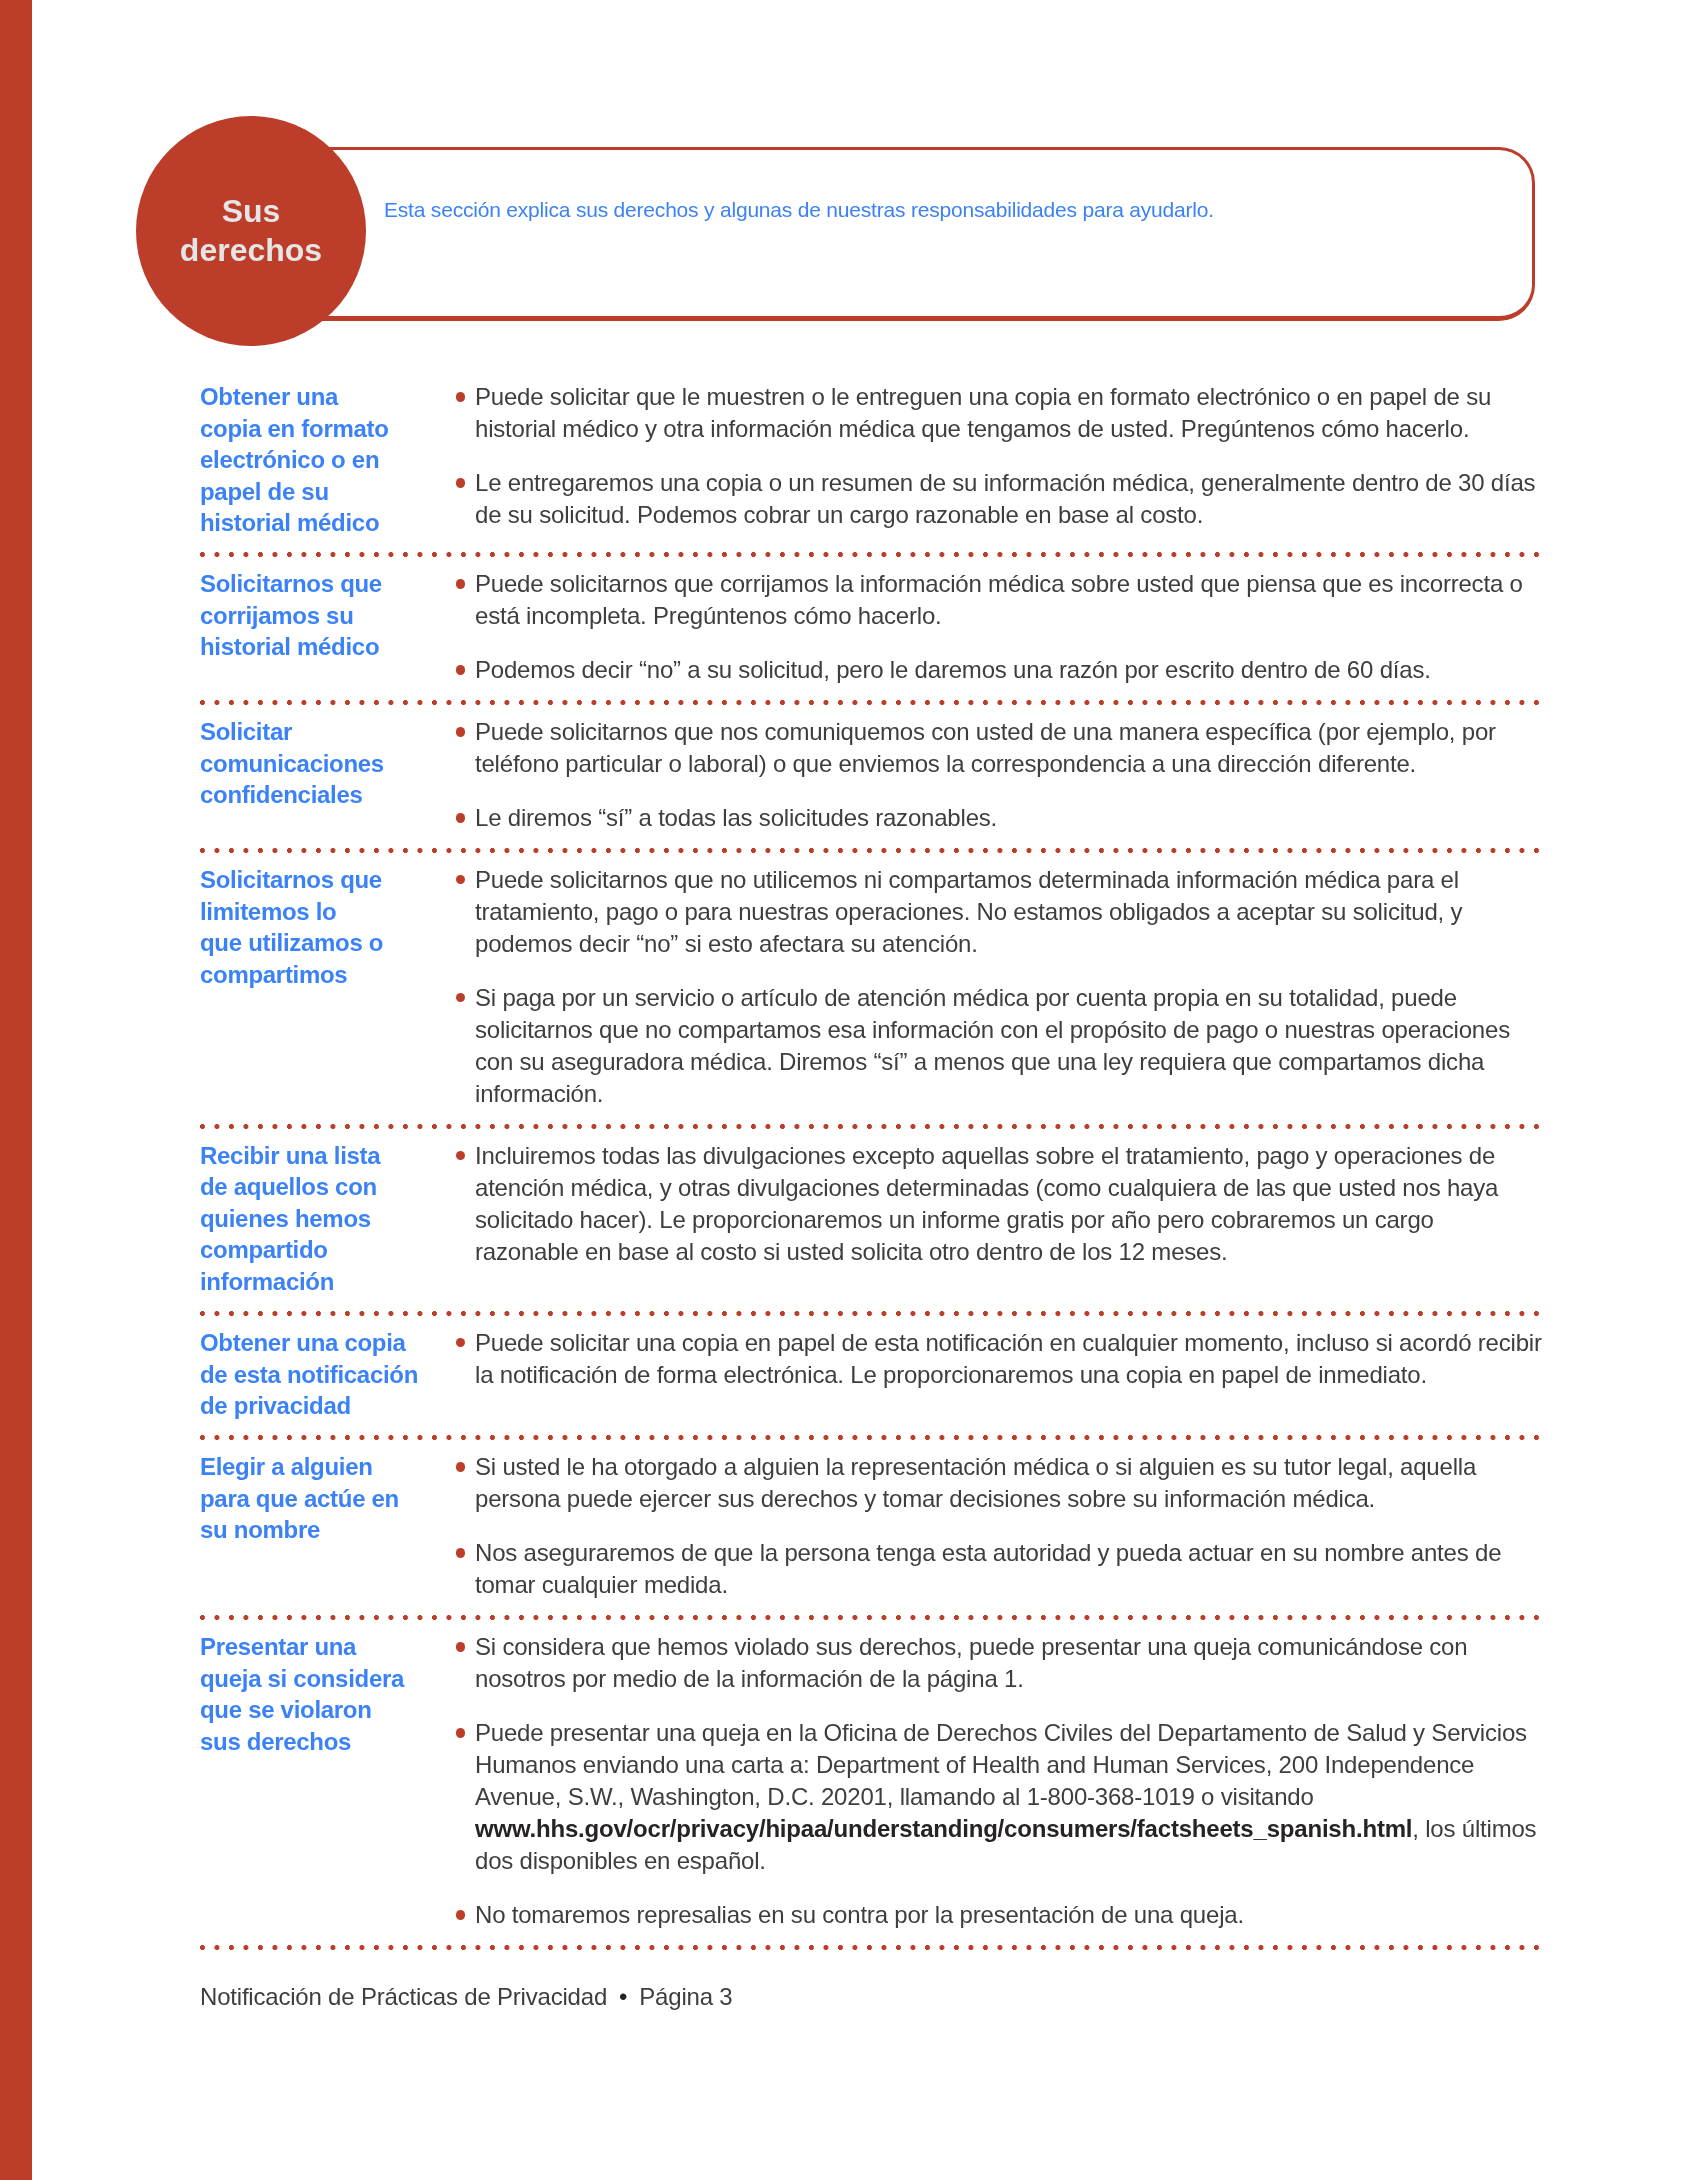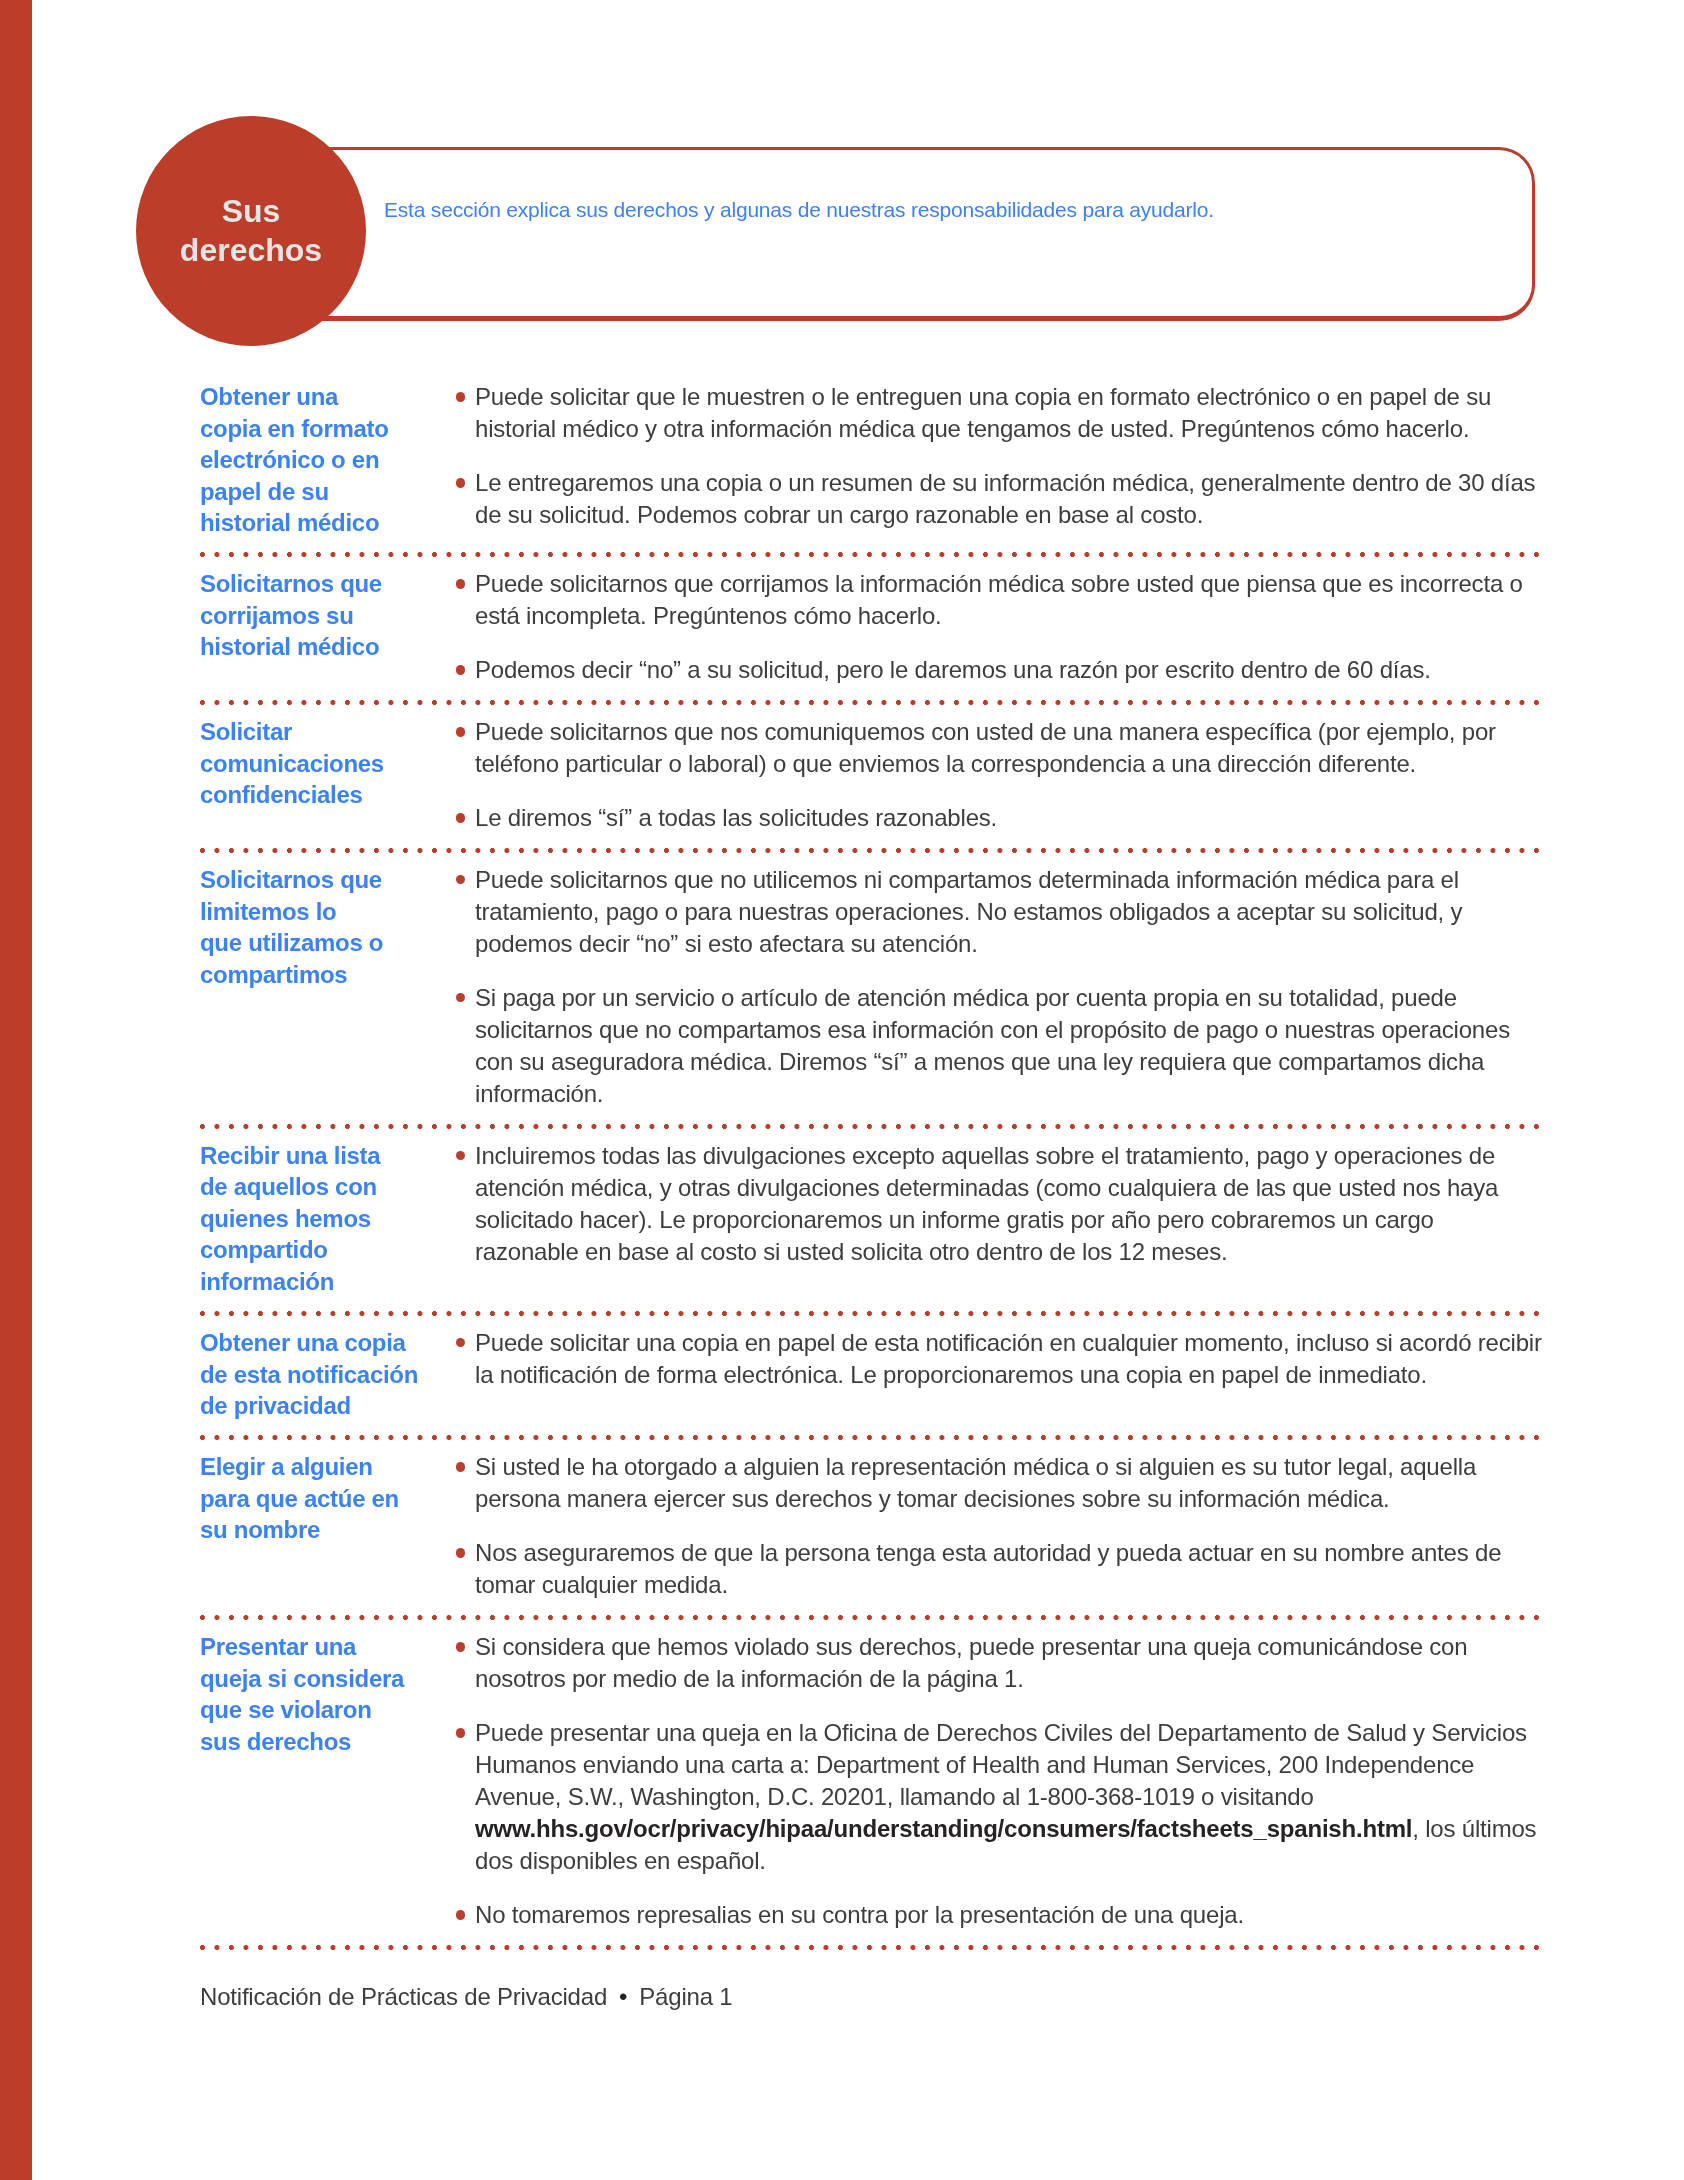--- a/index.html
+++ b/index.html
@@ -141,7 +141,7 @@
 para que actúe en
 su nombre</div>
       <div class="sec-bullets">
-        <div class="bullet"><span class="dot"></span><span>Si usted le ha otorgado a alguien la representación médica o si alguien es su tutor legal, aquella persona manera ejercer sus derechos y tomar decisiones sobre su información médica.</span></div>
+        <div class="bullet"><span class="dot"></span><span>Si usted le ha otorgado a alguien la representación médica o si alguien es su tutor legal, aquella persona puede ejercer sus derechos y tomar decisiones sobre su información médica.</span></div>
         <div class="bullet"><span class="dot"></span><span>Nos aseguraremos de que la persona tenga esta autoridad y pueda actuar en su nombre antes de tomar cualquier medida.</span></div>
       </div>
     </div>

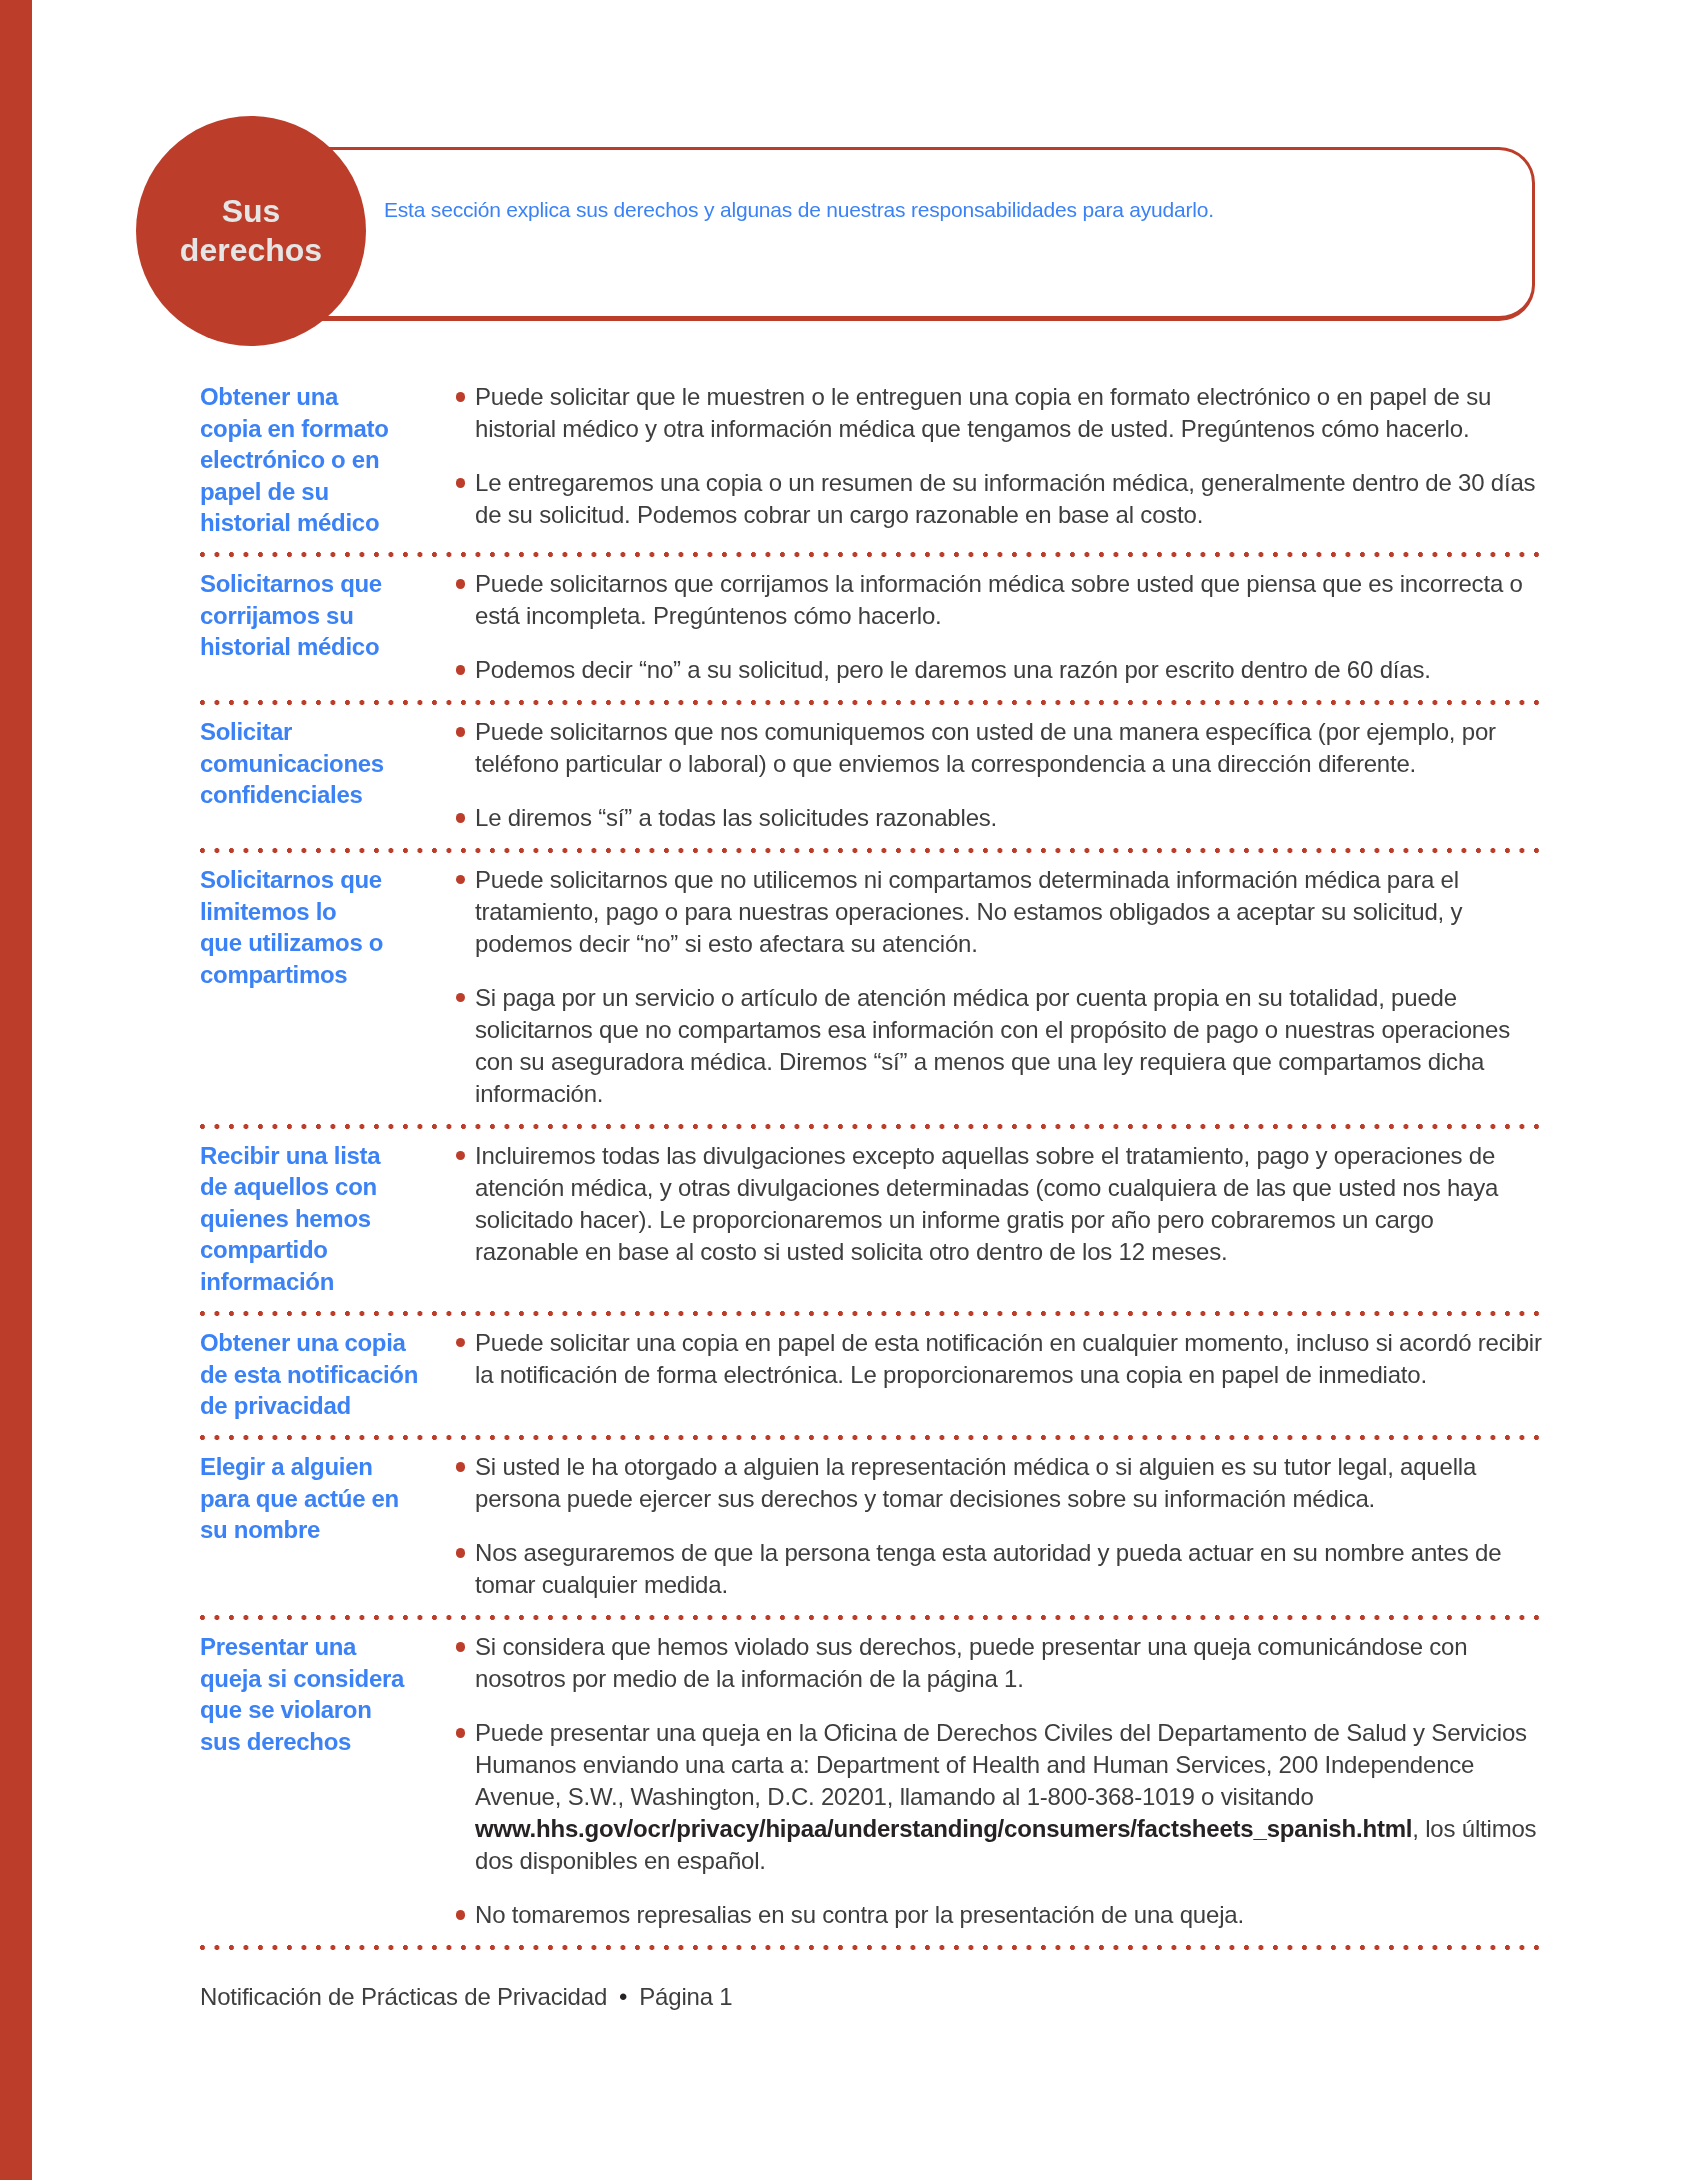--- a/index.html
+++ b/index.html
@@ -161,7 +161,7 @@
   </div>
 
 <div class="footer">
-  <span>Notificación de Prácticas de Privacidad</span><span class="sep">•</span><span>Página 1</span>
+  <span>Notificación de Prácticas de Privacidad</span><span class="sep">•</span><span>Página 3</span>
 </div>
 
 

